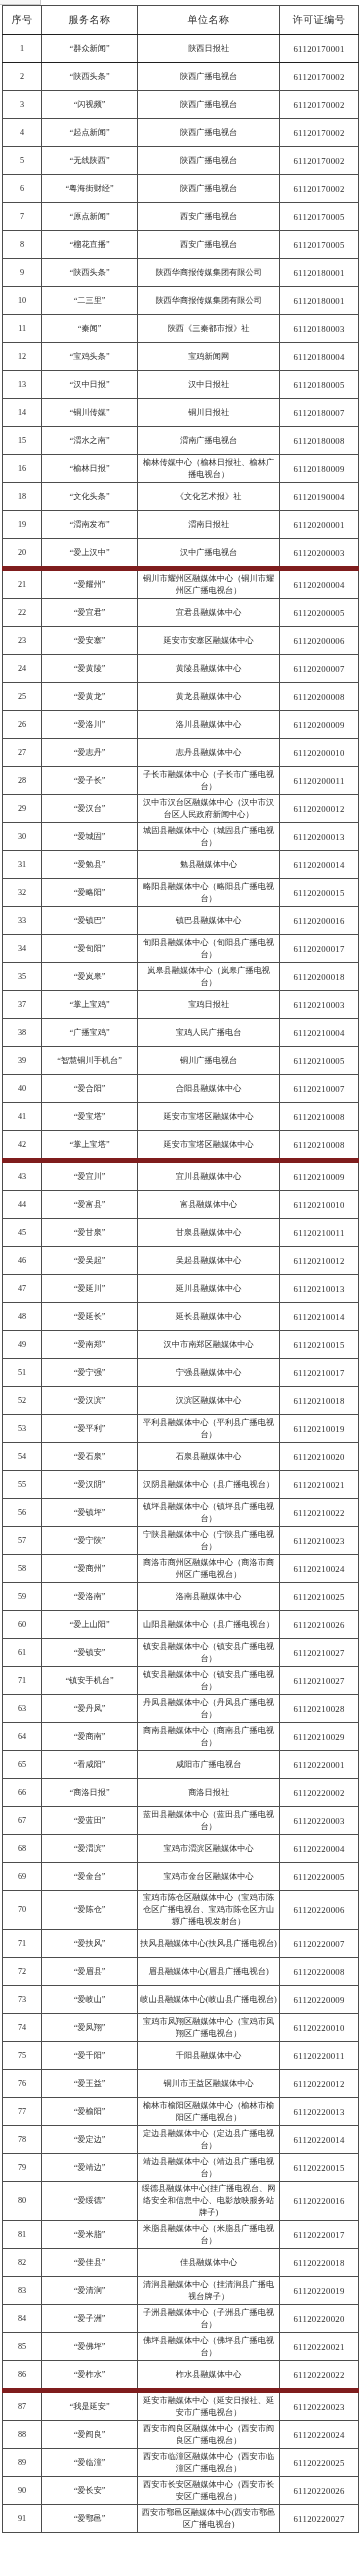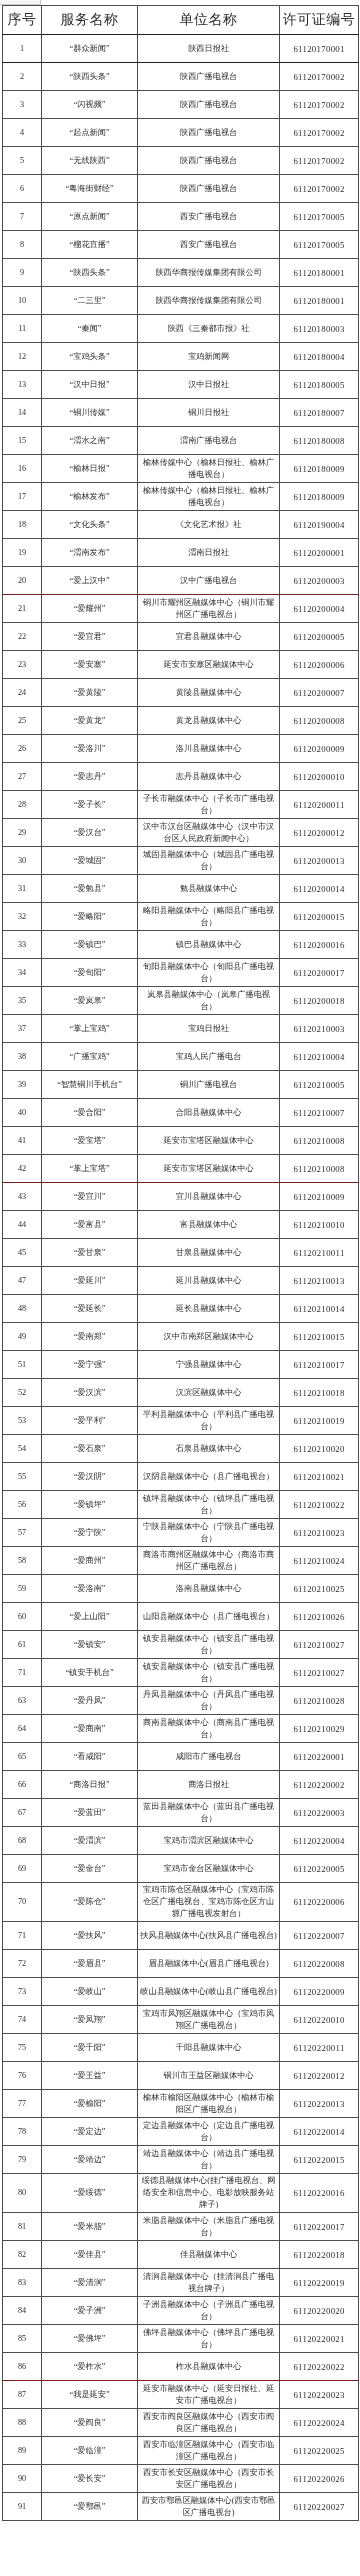--- a/index.html
+++ b/index.html
@@ -40,7 +40,7 @@
   }
   .license-table thead th{
     height:26px;
-    font-size:14px;
+    font-size:10px;
     font-weight:400;
     letter-spacing:0.5px;
     border-bottom:1px solid #1f1f1f;

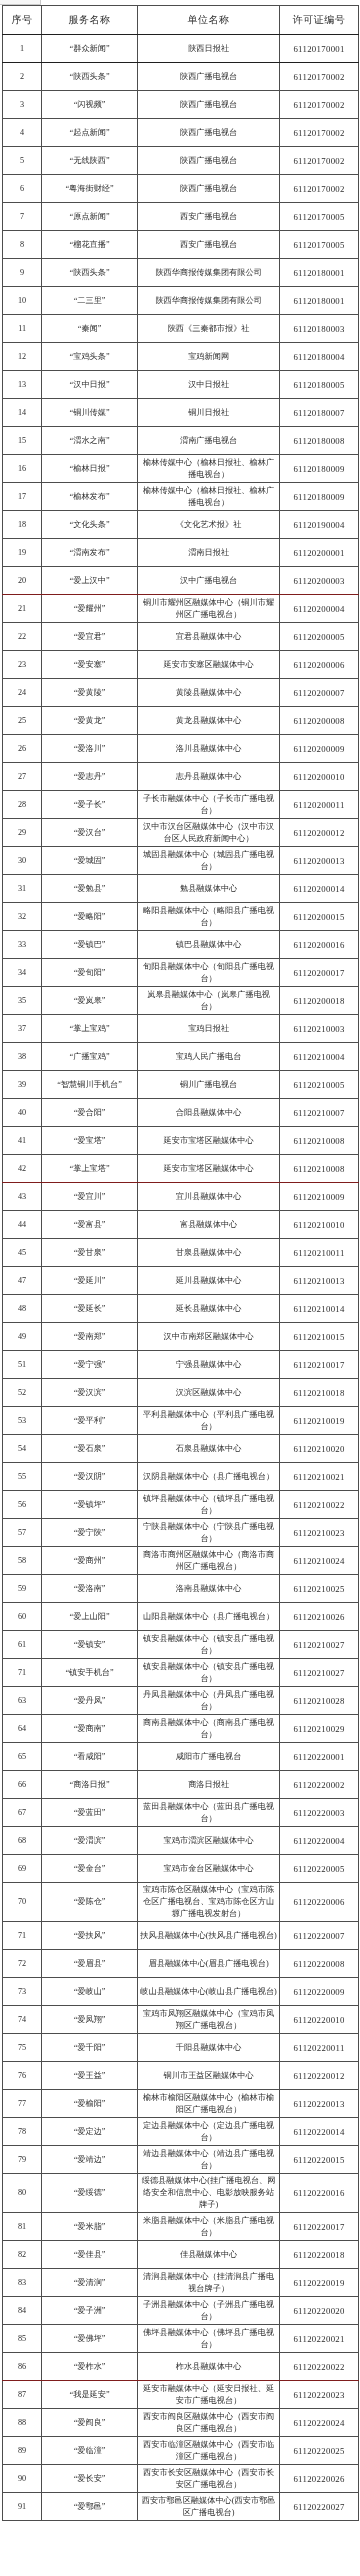--- a/index.html
+++ b/index.html
@@ -178,12 +178,6 @@
           <td class="license-number-cell">61120180009</td>
         </tr>
         <tr>
-          <td class="row-number-cell">17</td>
-          <td class="service-name-cell">“榆林发布”</td>
-          <td class="unit-name-cell">榆林传媒中心（榆林日报社、榆林广播电视台）</td>
-          <td class="license-number-cell">61120180009</td>
-        </tr>
-        <tr>
           <td class="row-number-cell">18</td>
           <td class="service-name-cell">“文化头条”</td>
           <td class="unit-name-cell">《文化艺术报》社</td>

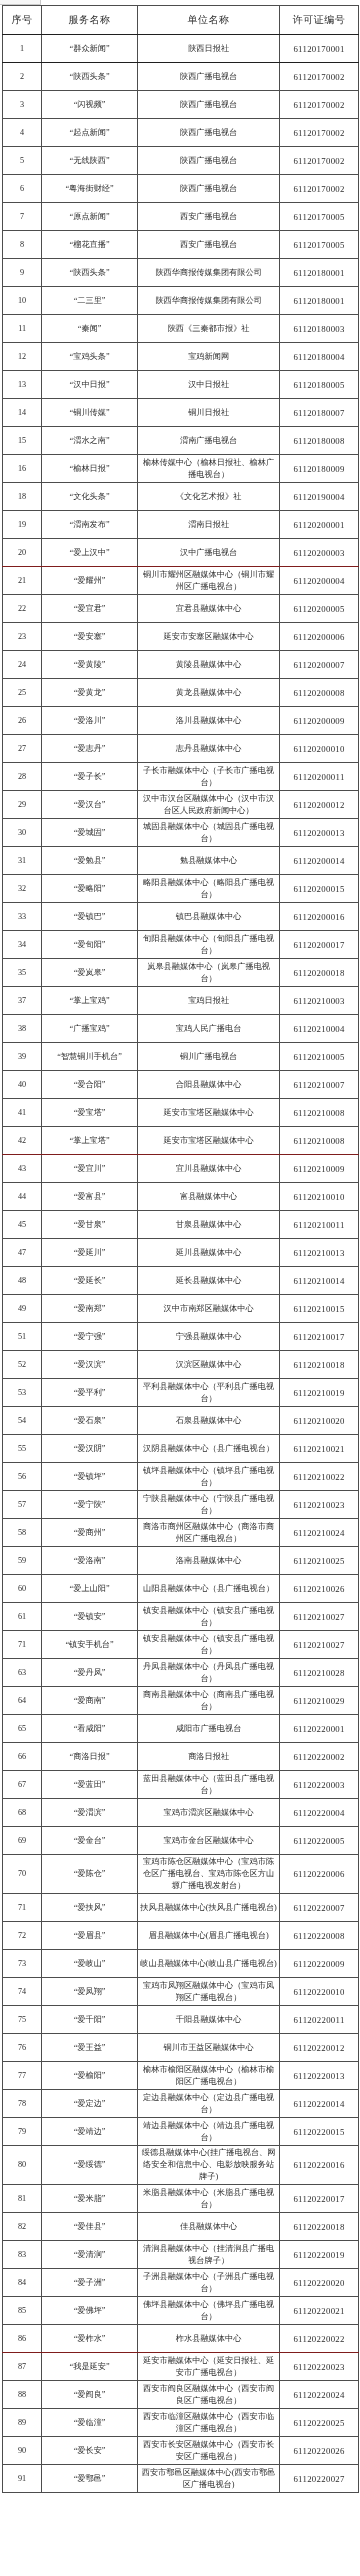--- a/index.html
+++ b/index.html
@@ -52,7 +52,7 @@
     border-bottom:1px solid #1f1f1f;
   }
   .license-table tr.thick-after td{
-    border-bottom:1px solid #7f1d1d;
+    border-bottom:5px solid #7f1d1d;
   }
   .license-table td.license-number-cell{
     font-size:8.8px;

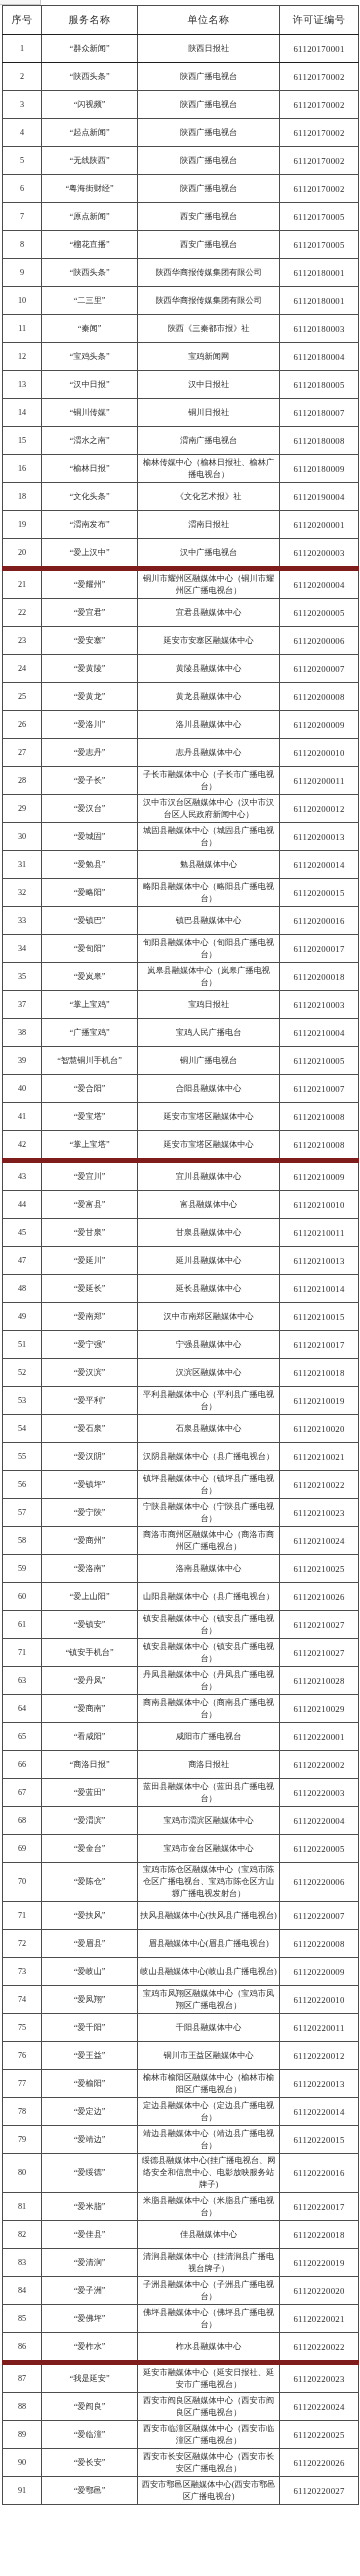--- a/index.html
+++ b/index.html
@@ -340,6 +340,12 @@
           <td class="license-number-cell">61120210011</td>
         </tr>
         <tr>
+          <td class="row-number-cell">46</td>
+          <td class="service-name-cell">“爱吴起”</td>
+          <td class="unit-name-cell">吴起县融媒体中心</td>
+          <td class="license-number-cell">61120210012</td>
+        </tr>
+        <tr>
           <td class="row-number-cell">47</td>
           <td class="service-name-cell">“爱延川”</td>
           <td class="unit-name-cell">延川县融媒体中心</td>

